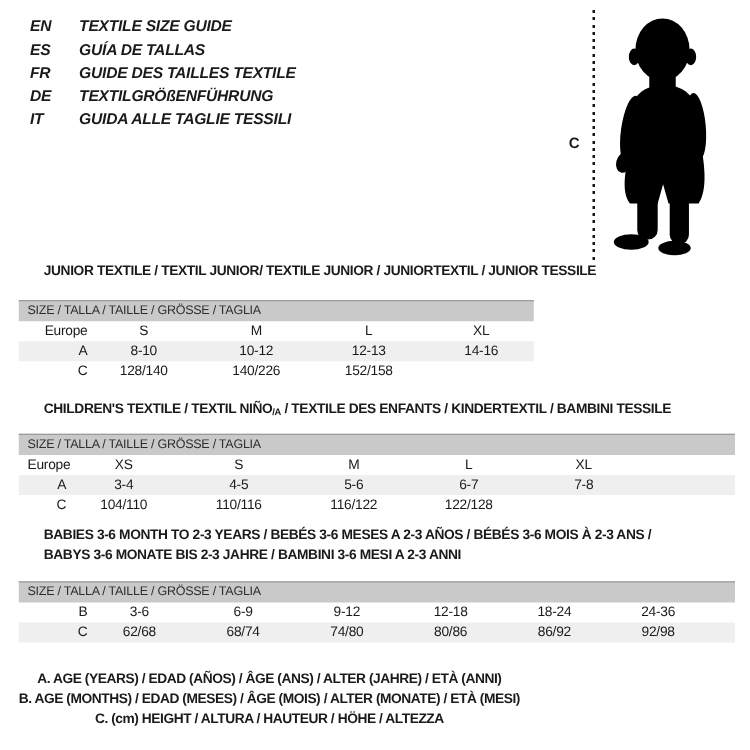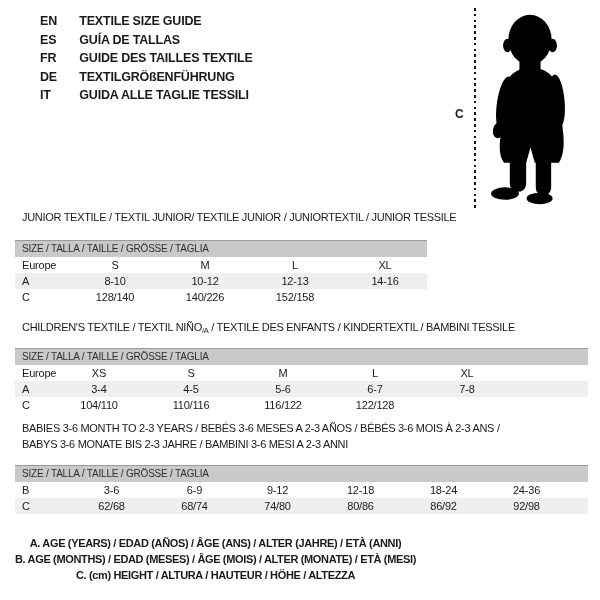--- a/index.html
+++ b/index.html
@@ -15,7 +15,7 @@
     font-family:"Liberation Sans",sans-serif;color:var(--text);
   }
   
-  .lang-block{position:absolute;left:40px;top:12px;}
+  .lang-block{position:absolute;left:24px;top:12px;font-style:italic;}
   .lang-row{height:18.5px;line-height:18.5px;font-weight:bold;font-size:12.5px;letter-spacing:-0.2px;white-space:nowrap;}
   .lang-code{display:inline-block;width:36px;}
   

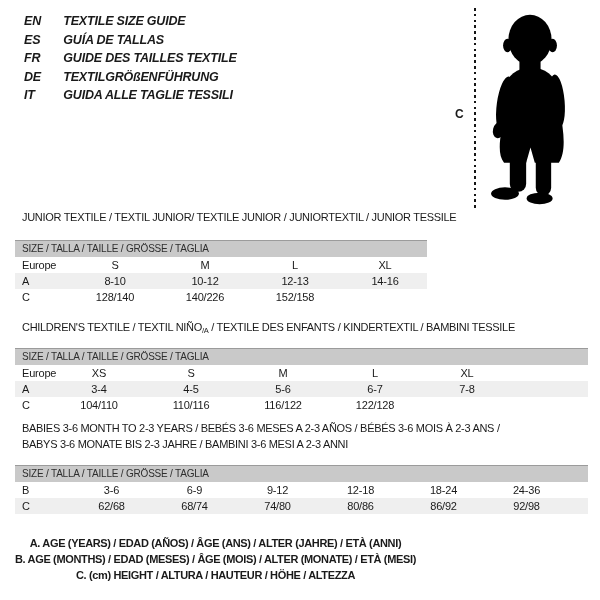--- a/index.html
+++ b/index.html
@@ -28,7 +28,7 @@
   .t0{top:210px;width:412px;}
   .t1{top:320px;width:573px;}
   .t2{top:421px;width:573px;}
-  .tbl-title{font-size:11px;font-weight:normal;letter-spacing:-0.3px;line-height:15.5px;white-space:nowrap;padding-left:7px;}
+  .tbl-title{font-size:11px;font-weight:bold;letter-spacing:-0.3px;line-height:15.5px;white-space:nowrap;padding-left:7px;margin-left:13px;}
   .tbl-title .sub{font-size:7.5px;vertical-align:-2px;}
   .size-bar{height:17px;line-height:16px;background:var(--header-bg);border-top:1px solid var(--header-border);
     padding-left:7px;font-size:10px;letter-spacing:-0.2px;color:#2e2e2e;box-sizing:border-box;white-space:nowrap;}

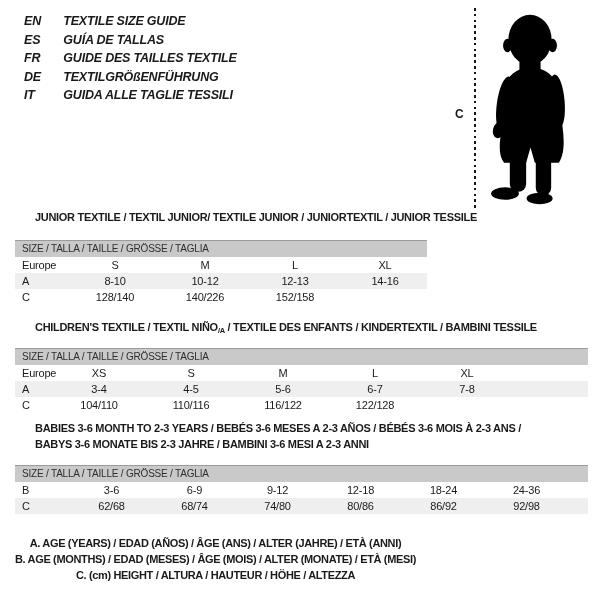--- a/index.html
+++ b/index.html
@@ -40,7 +40,7 @@
   .t0 .trow{grid-template-columns:55px repeat(4,90px);}
   .t1 .trow{grid-template-columns:38px repeat(5,92px);}
   .t2 .trow{grid-template-columns:55px repeat(6,83px);}
-  .tlabel{padding-left:7px;text-align:left;}
+  .tlabel{padding-left:7px;text-align:right;}
   .tcell{text-align:center;}
   
   .notes{position:absolute;left:15px;top:535px;font-weight:bold;font-size:11px;letter-spacing:-0.35px;line-height:16px;white-space:nowrap;text-align:center;}

